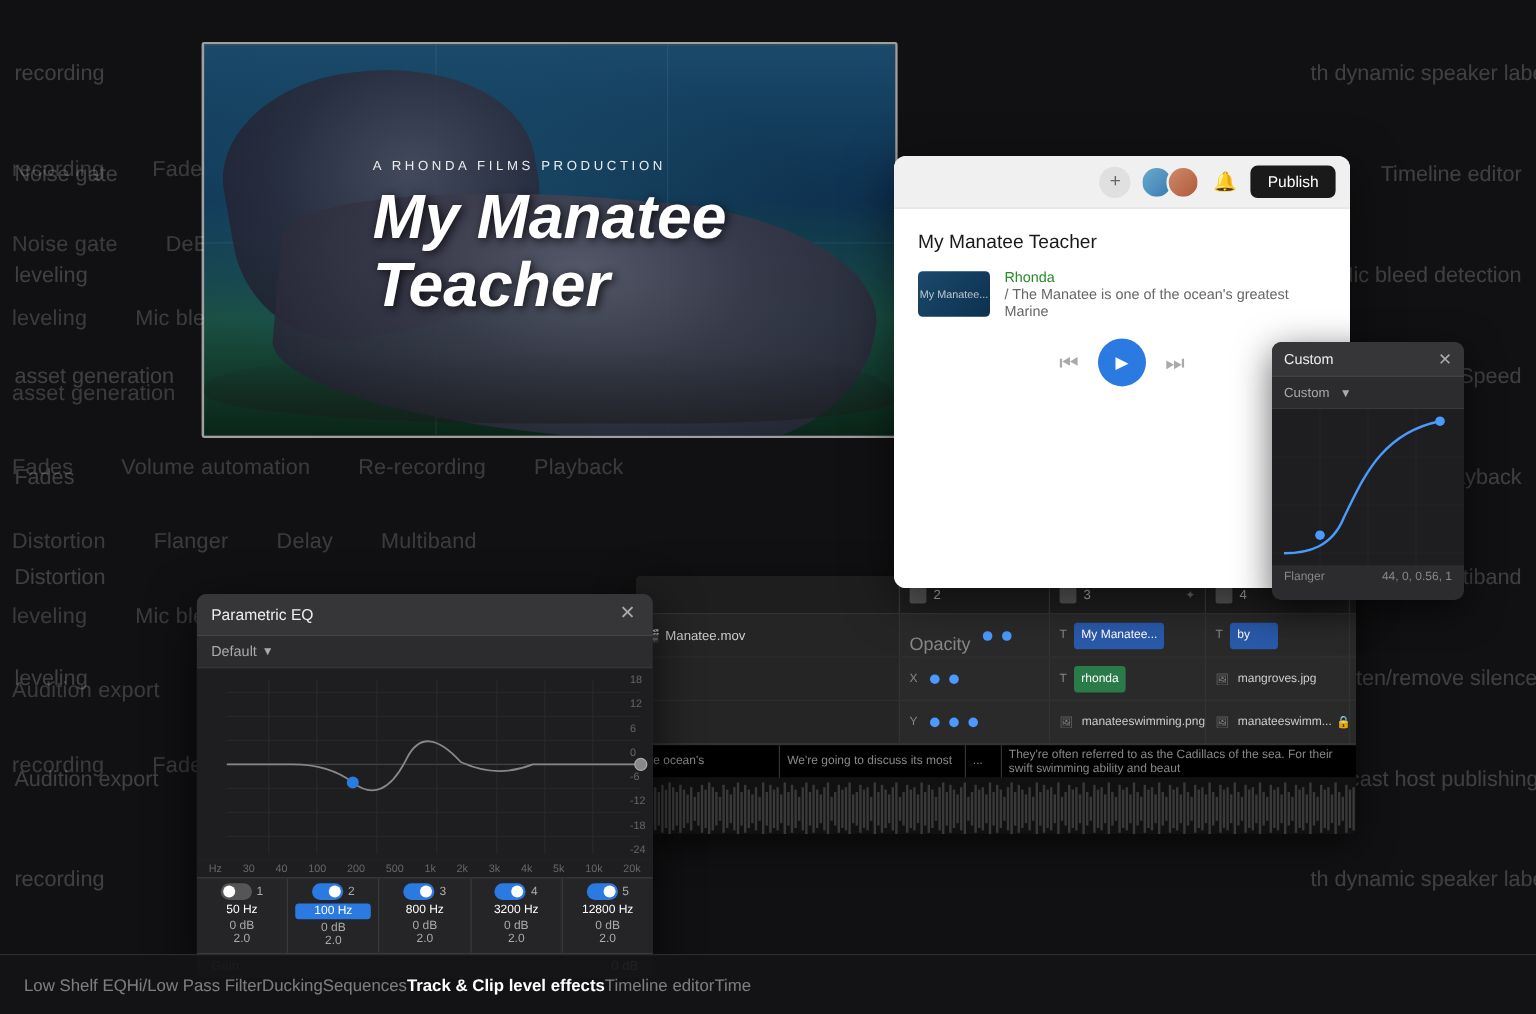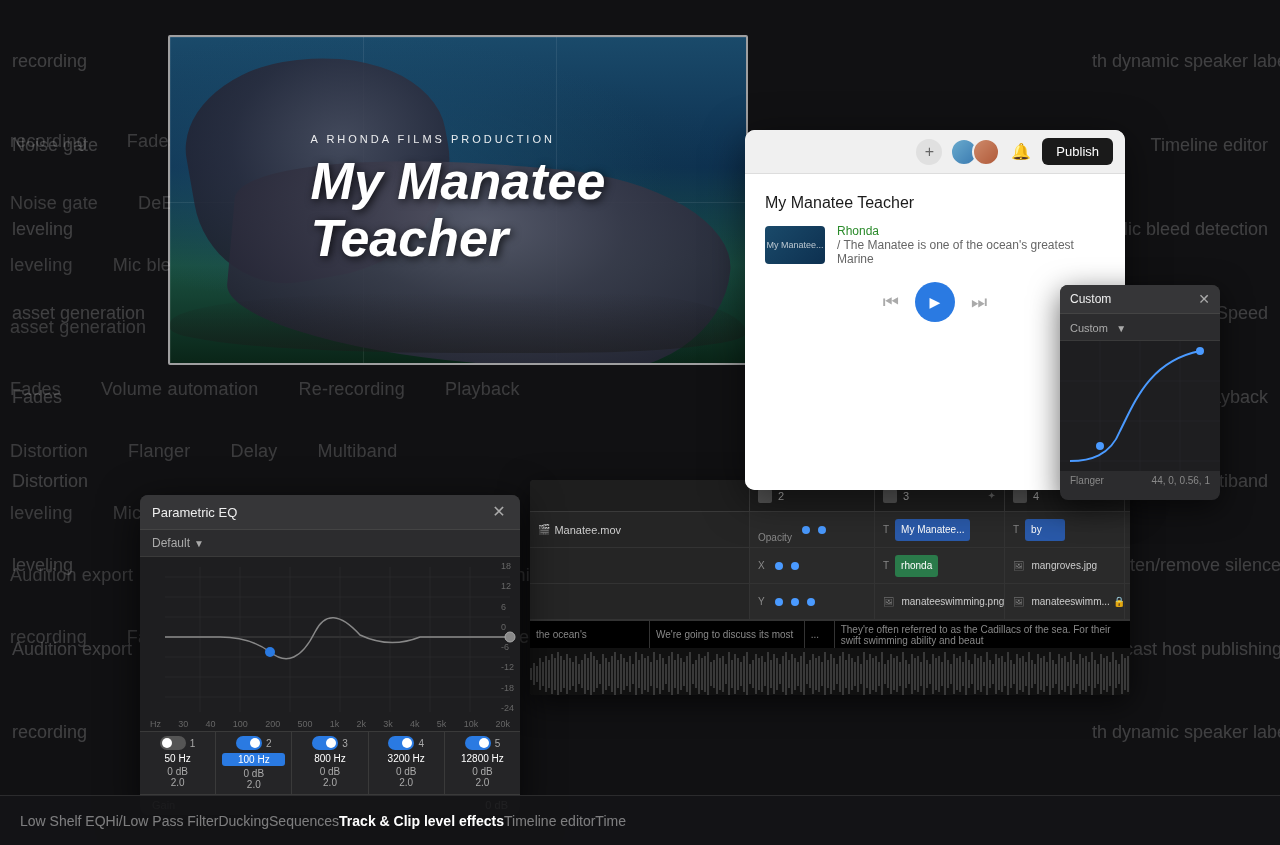--- a/index.html
+++ b/index.html
@@ -344,7 +344,7 @@
     .eq-window {
       position: absolute;
       top: 495px;
-      left: 140px;
+      left: 164px;
       width: 380px;
       height: 320px;
       background: #2c2c2e;

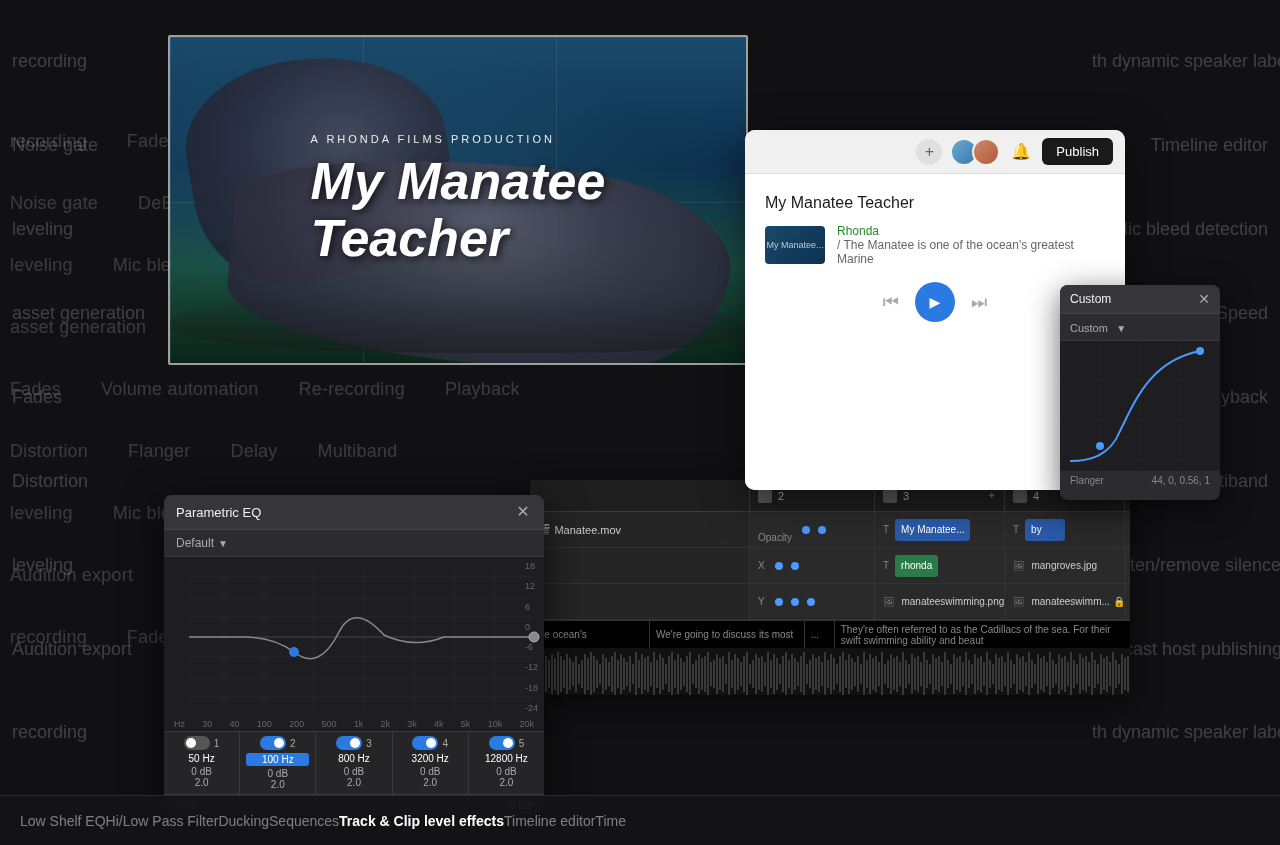--- a/index.html
+++ b/index.html
@@ -741,7 +741,7 @@
       <span>Manatee.mov</span>
     </div>
     <div class="tl-cell tl-cell-2">
-      <span style="color:#888;font-size:10px;margin-right:4px;margin-top:15px;">Opacity</span>
+      <span style="color:#888;font-size:15px;margin-right:4px;margin-top:15px;">Opacity</span>
       <span class="keyframe-dot"></span>
       <span class="keyframe-dot"></span>
     </div>

